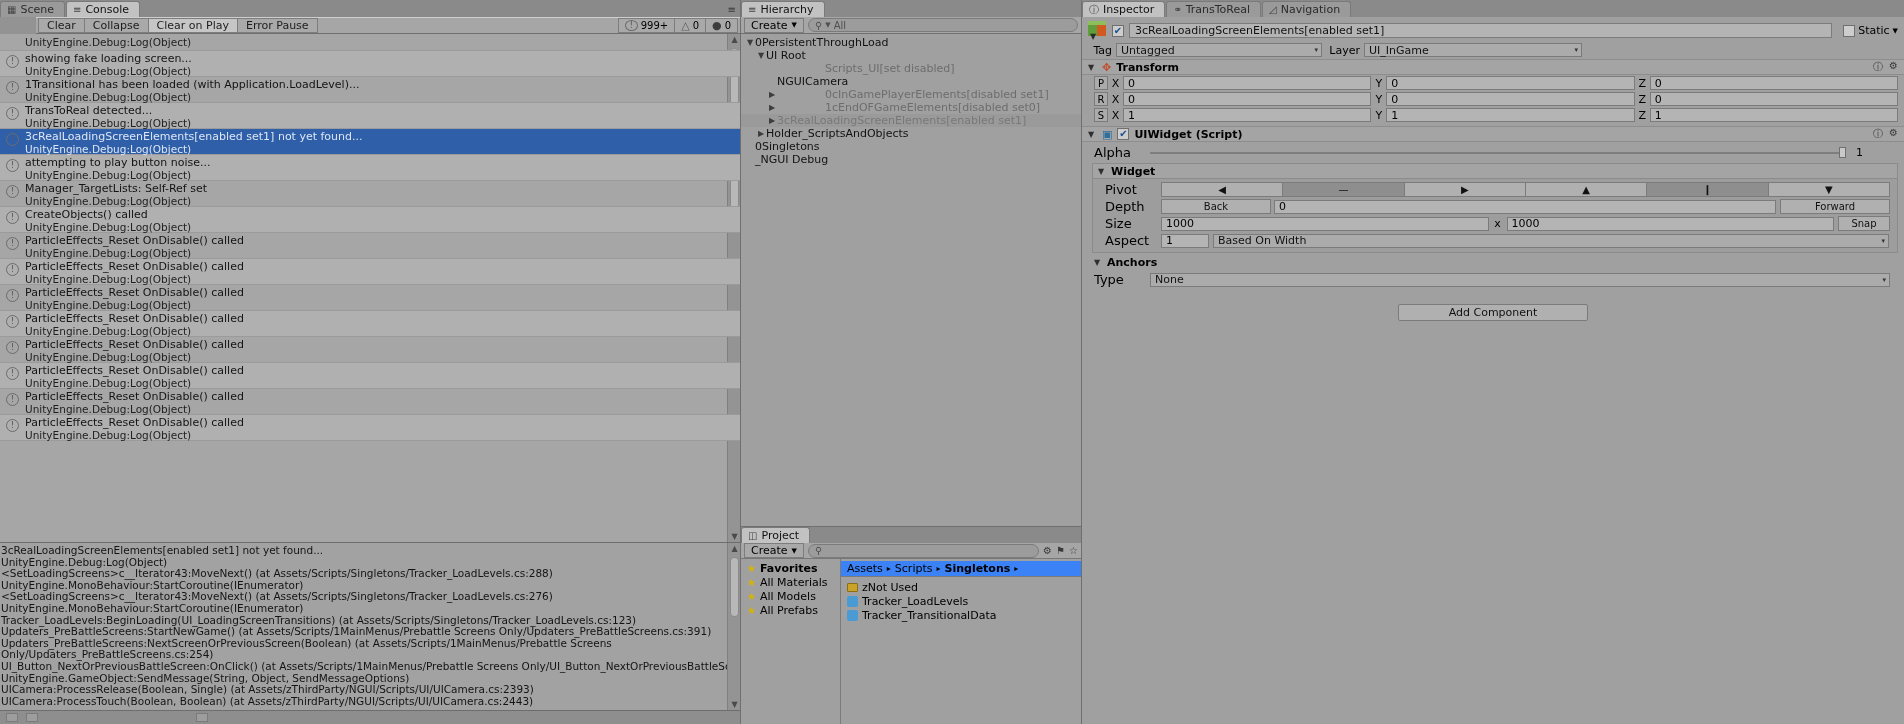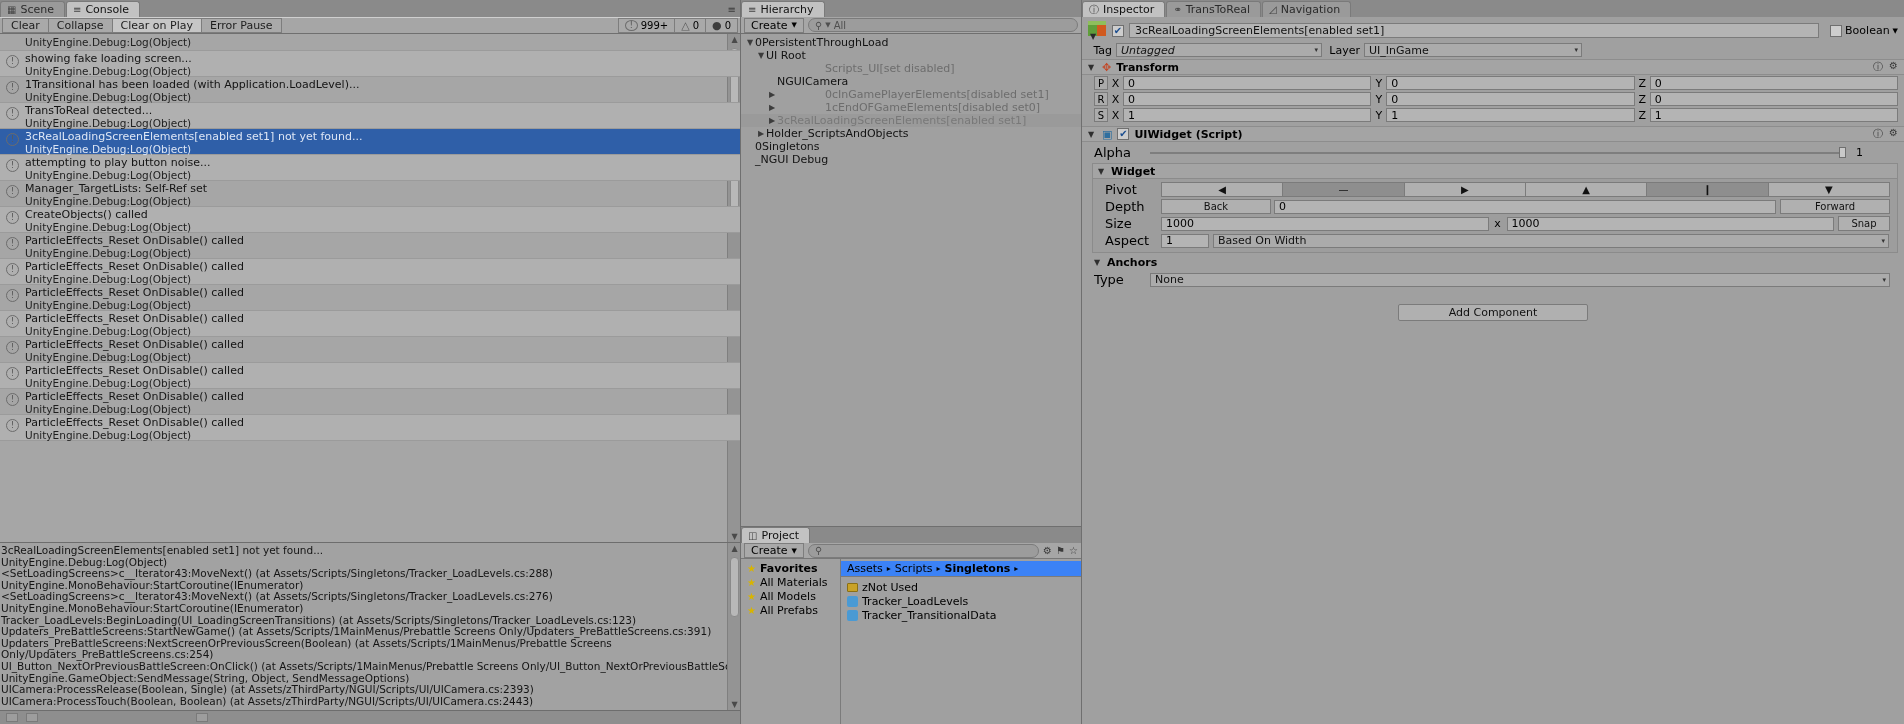--- a/index.html
+++ b/index.html
@@ -29,7 +29,7 @@
   .toolbar {
     height:17px; background:#a6a6a6; border-top:1px solid #cfcfcf;
     border-bottom:1px solid #6f6f6f; display:flex; align-items:center; gap:0;
-    padding:0 2px; position:relative;
+    padding:0 2px; position:relative;margin-left:36px;
   }
   .tbtn {
     height:15px; padding:0 8px; display:flex; align-items:center; justify-content:center;

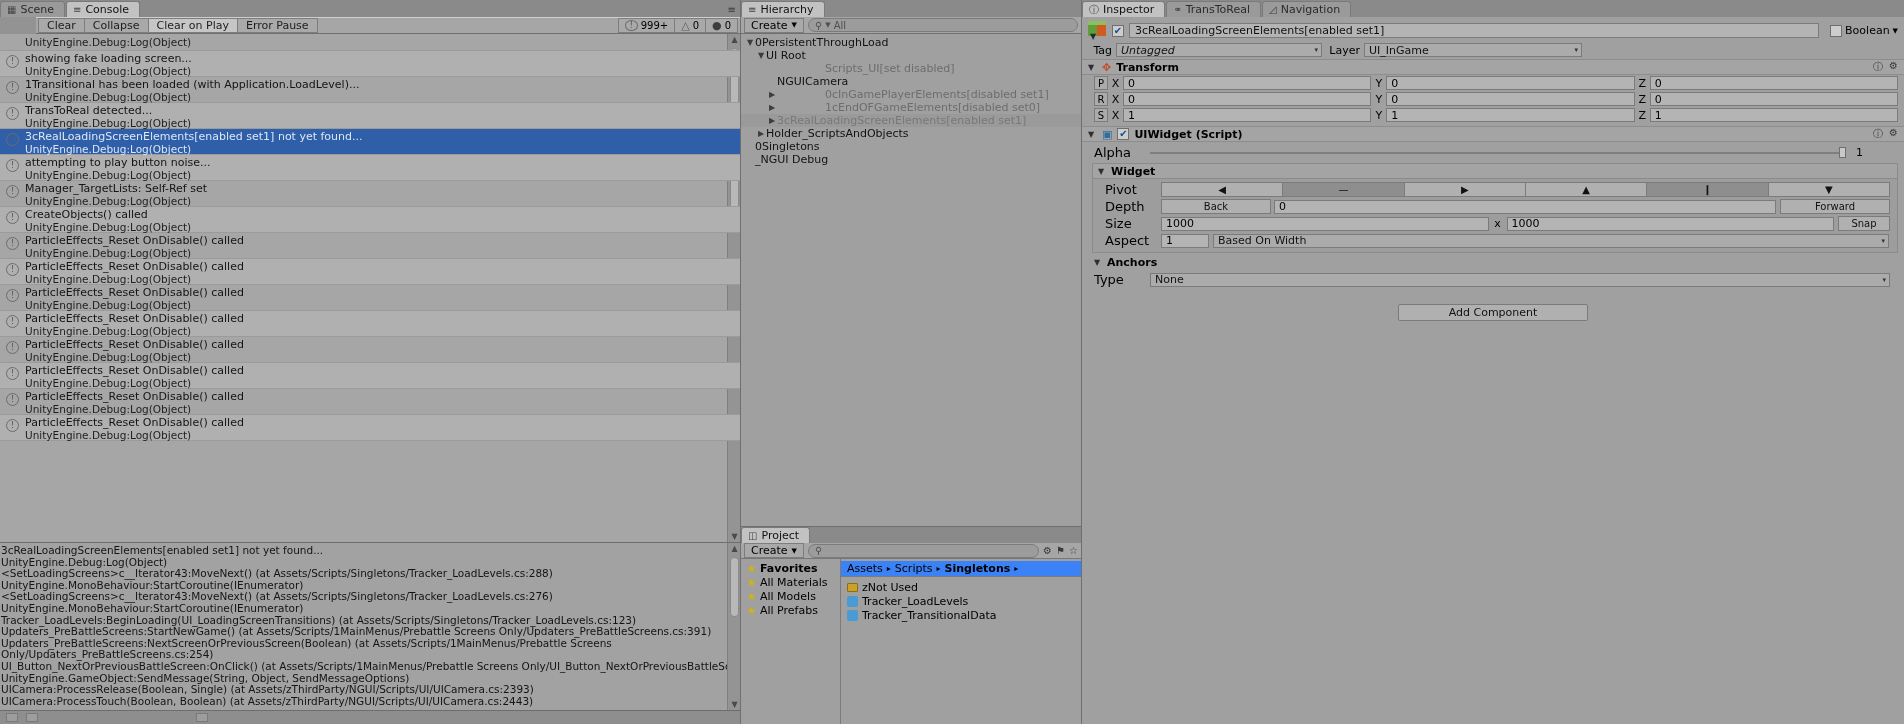--- a/index.html
+++ b/index.html
@@ -518,7 +518,7 @@
         <span class="namefield">3cRealLoadingScreenElements[enabled set1]</span>
         <span class="static-box">
           <span class="cb"></span>
-          <span>Boolean</span>
+          <span>Static</span>
           <span style="font-size:7px;">▼</span>
         </span>
       </div>

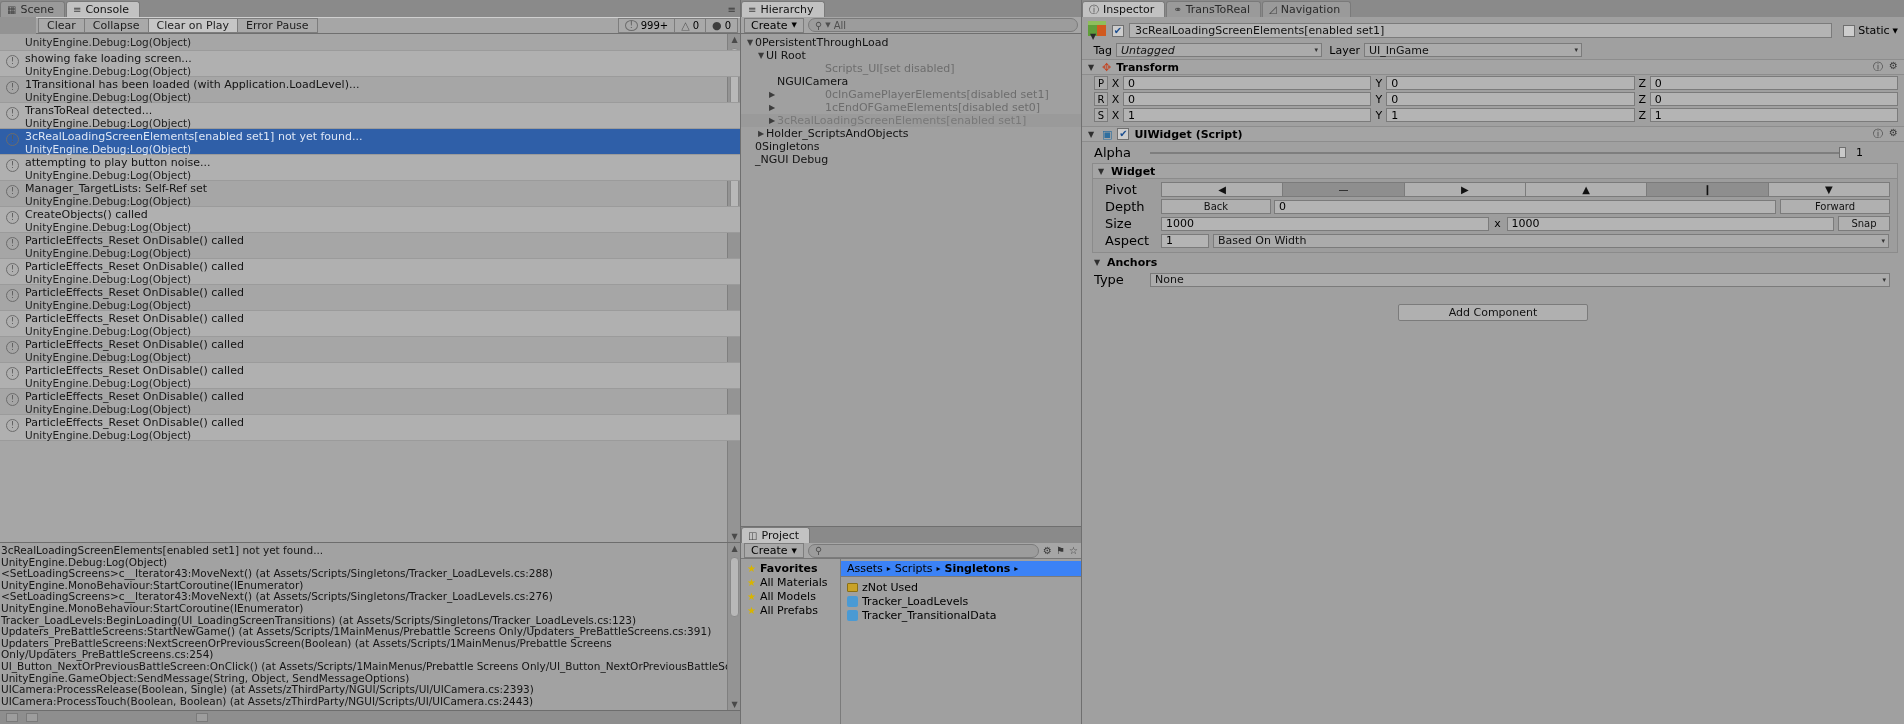--- a/index.html
+++ b/index.html
@@ -525,7 +525,7 @@
 
       <div class="row-tag">
         <span style="width:24px;" class="lbl-r">Tag</span>
-        <span class="dropdown" style="width:206px;font-style:italic;">
+        <span class="dropdown" style="width:206px;">
           <span>Untagged</span>
           <span class="arr">▾</span>
         </span>

